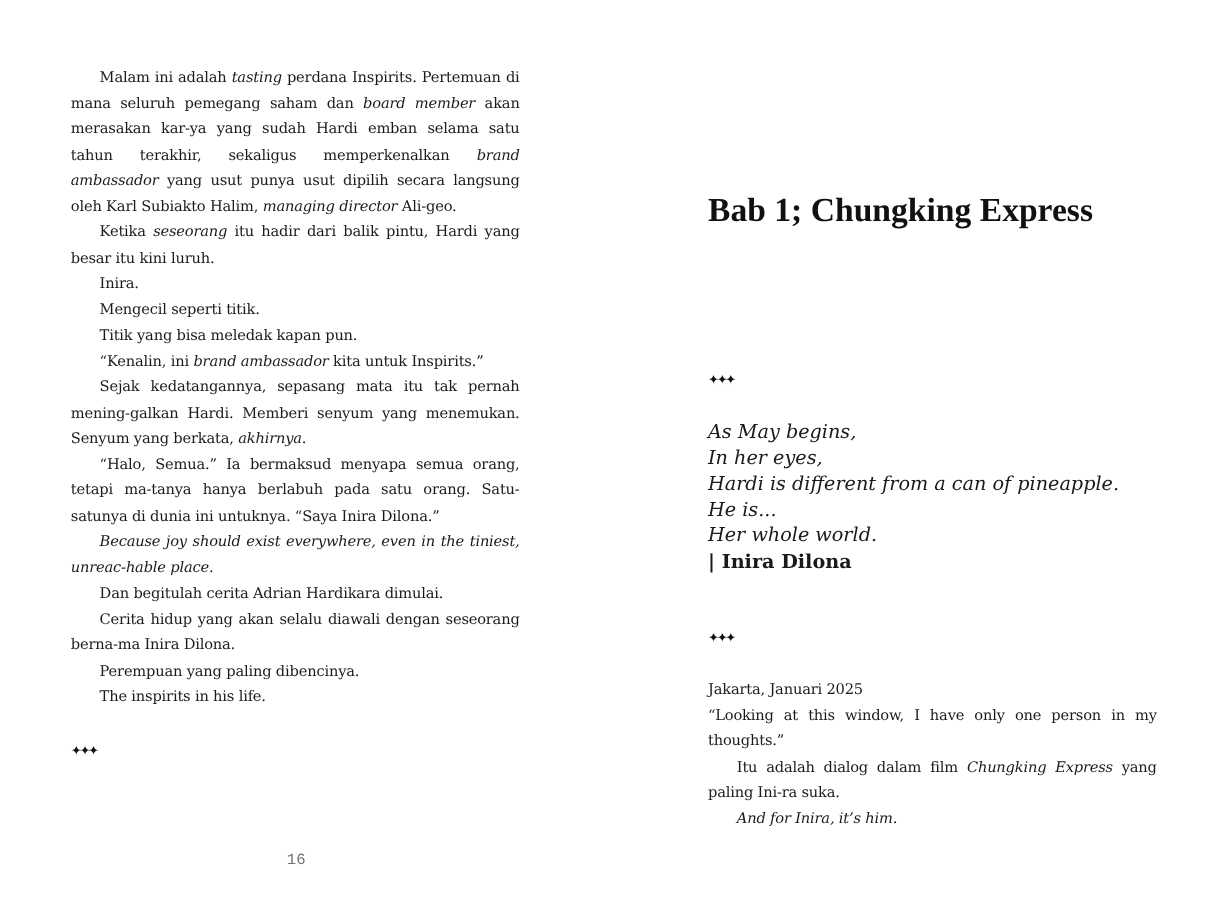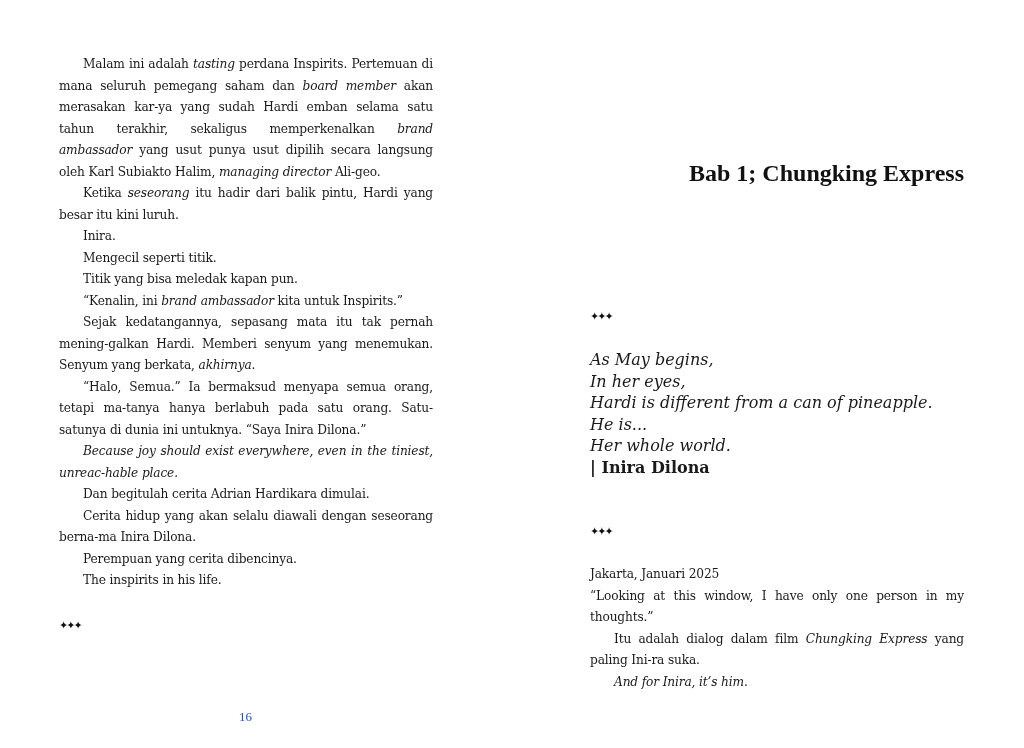--- a/index.html
+++ b/index.html
@@ -16,8 +16,8 @@
   .orn-left { position: absolute; top: 619px; left: 0; }
   .page-num { position: absolute; top: 709px; left: 180px; font-family: Liberation Serif, serif;
               font-size: 13px; color: #1d4ed8; }
-  .chapter-title { position: absolute; top: 160px; left: 0; width: 374px; text-align: right;
-                   font-family: "Liberation Serif", serif; font-weight: bold; font-size: 24px; color: #111; }
+  .chapter-title { position: absolute; top: 160px; left: 0; width: 374px; text-align: left;
+                   font-family: "Liberation Serif", serif; font-weight: bold; font-size: 28px; color: #111; }
   .orn-r1 { position: absolute; top: 310px; left: 0; }
   .poem { position: absolute; top: 349px; left: 0; font-style: italic; font-size: 16px; line-height: 21.5px; }
   .poem div { margin: 0; }

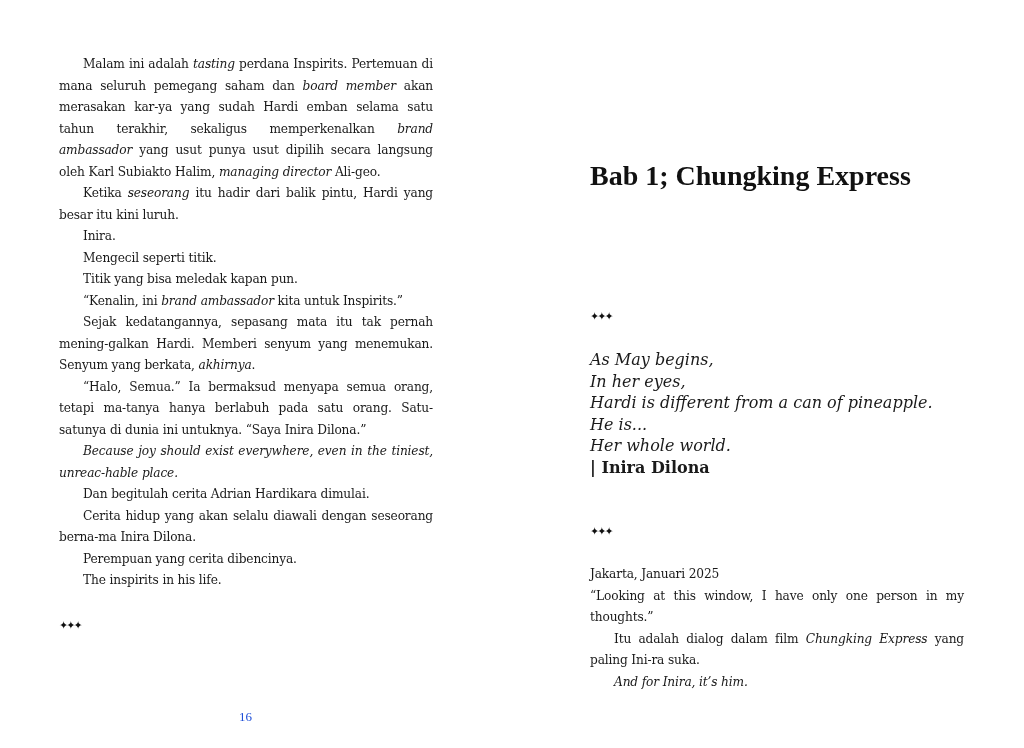--- a/index.html
+++ b/index.html
@@ -43,7 +43,7 @@
       <p class="p"><i>Because joy should exist everywhere, even in the tiniest, unreac-hable place.</i></p>
       <p class="p">Dan begitulah cerita Adrian Hardikara dimulai.</p>
       <p class="p">Cerita hidup yang akan selalu diawali dengan seseorang berna-ma Inira Dilona.</p>
-      <p class="p">Perempuan yang cerita dibencinya.</p>
+      <p class="p">Perempuan yang paling dibencinya.</p>
       <p class="p">The inspirits in his life.</p>
     </div>
   <div class="orn orn-left">✦✦✦</div>

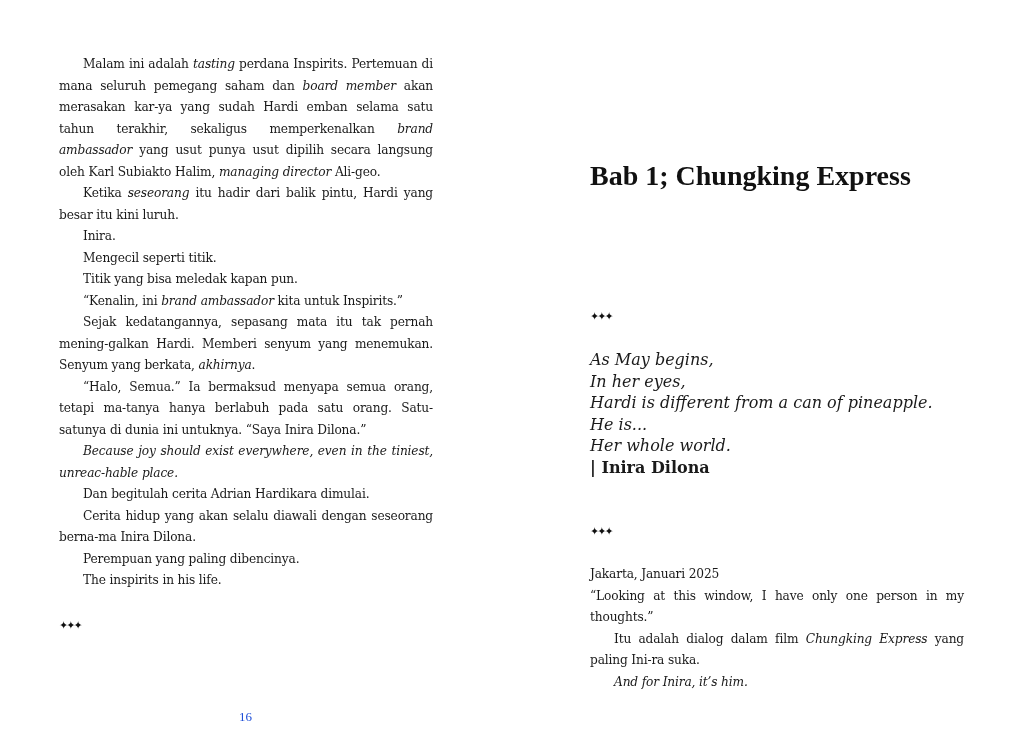--- a/index.html
+++ b/index.html
@@ -14,8 +14,8 @@
   .lp-body { position: absolute; top: 54px; left: 0; width: 374px; letter-spacing: -0.15px; }
   .orn { font-size: 11px; letter-spacing: -2px; line-height: 14px; color: #111; }
   .orn-left { position: absolute; top: 619px; left: 0; }
-  .page-num { position: absolute; top: 709px; left: 180px; font-family: Liberation Serif, serif;
-              font-size: 13px; color: #1d4ed8; }
+  .page-num { position: absolute; top: 709px; left: 180px; font-family: Liberation Mono, monospace;
+              font-size: 13px; color: #737373; }
   .chapter-title { position: absolute; top: 160px; left: 0; width: 374px; text-align: left;
                    font-family: "Liberation Serif", serif; font-weight: bold; font-size: 28px; color: #111; }
   .orn-r1 { position: absolute; top: 310px; left: 0; }

